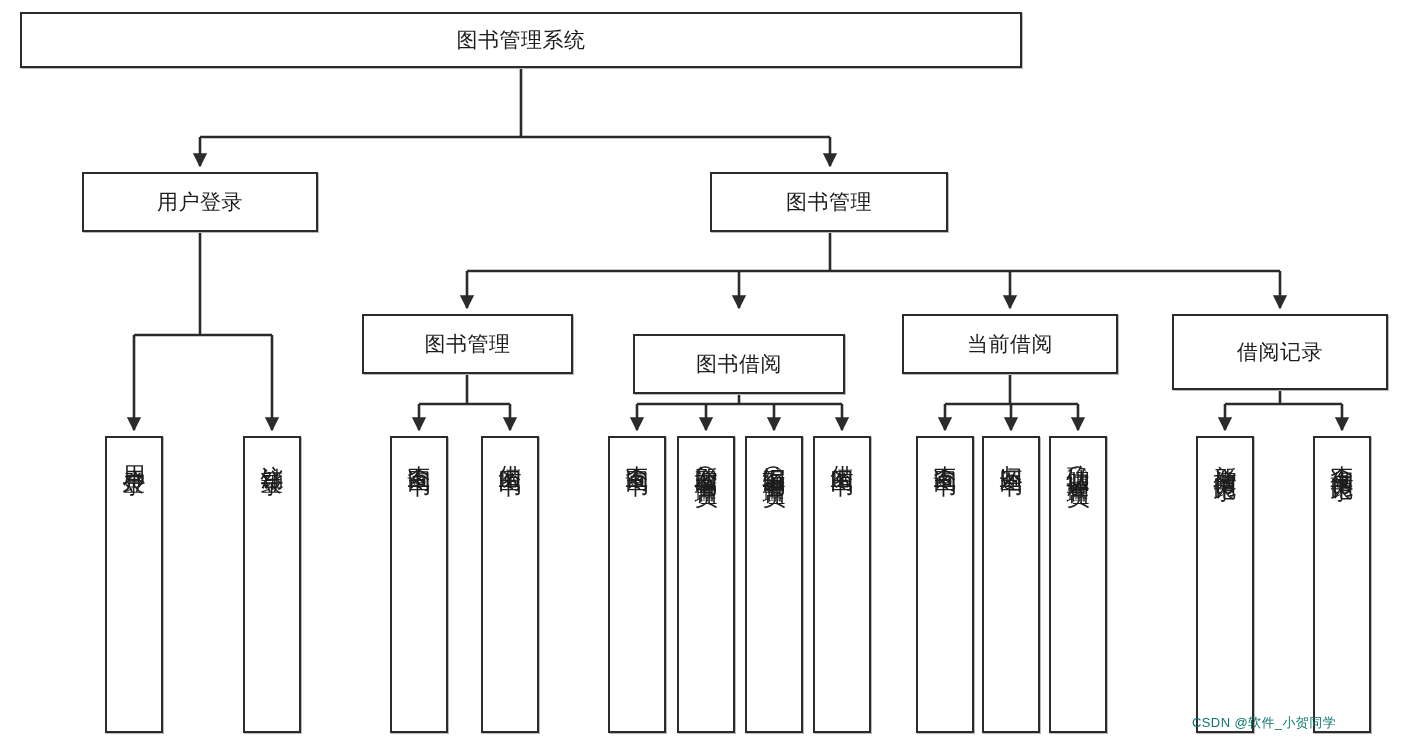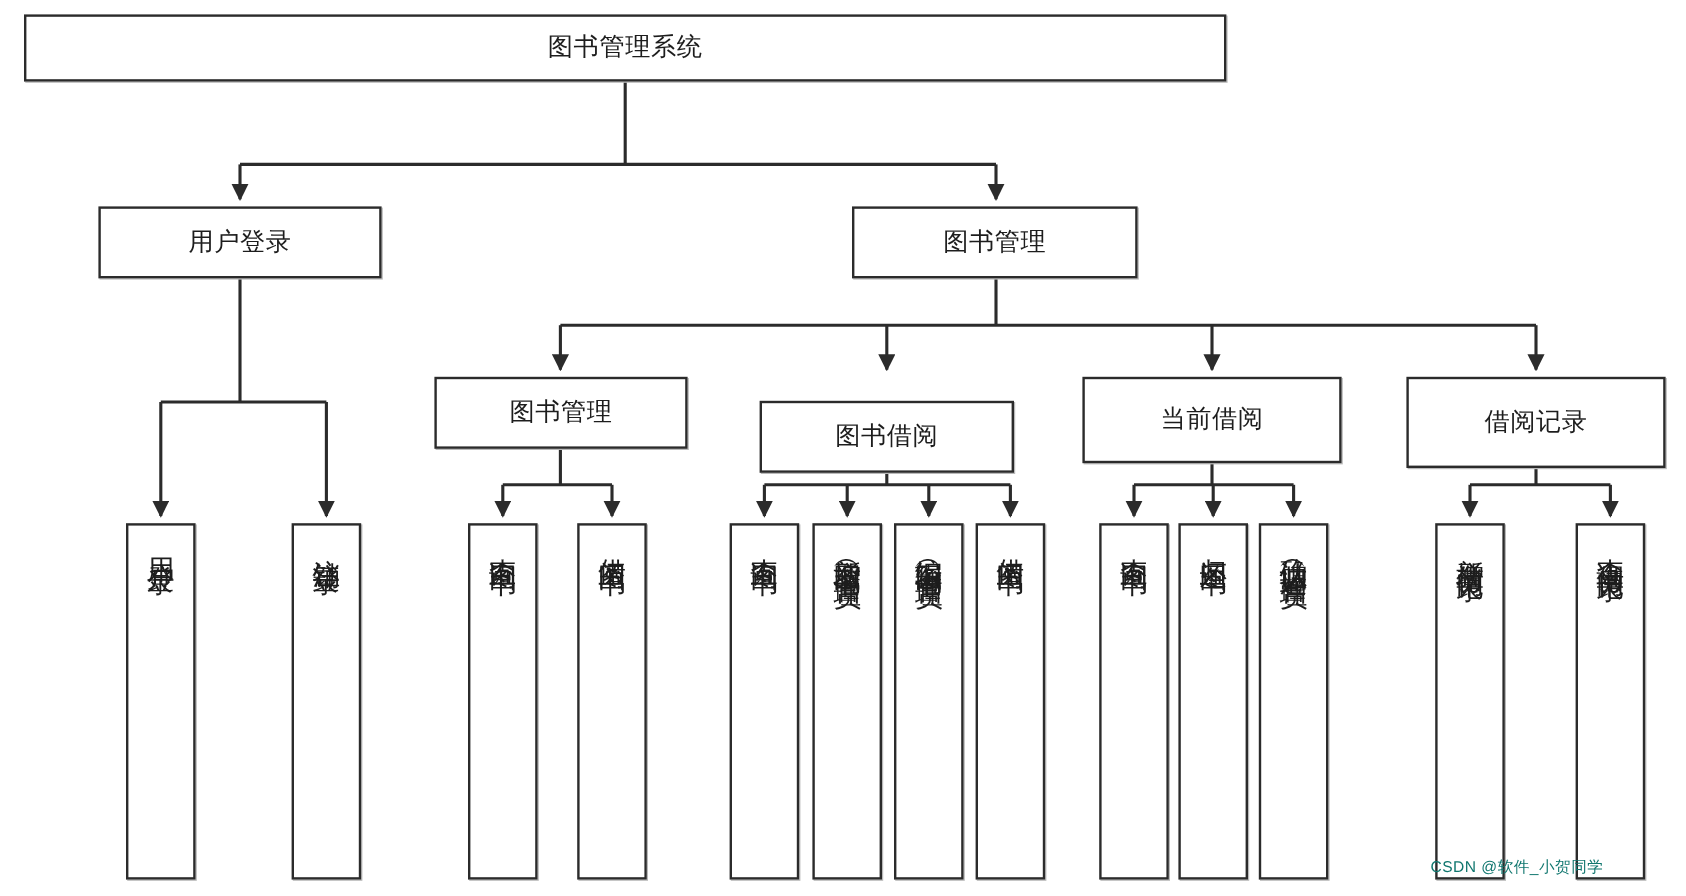--- a/index.html
+++ b/index.html
@@ -141,7 +141,7 @@
   <div class="node horizontal" style="left:633px; top:314px; width:212px; height:60px;margin-top:20px;">
     <span class="node-label">图书借阅</span>
   </div>
-  <div class="node horizontal" style="left:902px; top:314px; width:216px; height:72px;">
+  <div class="node horizontal" style="left:902px; top:314px; width:216px; height:60px;">
     <span class="node-label">当前借阅</span>
   </div>
   <div class="node horizontal" style="left:1172px; top:314px; width:216px; height:76px;">

